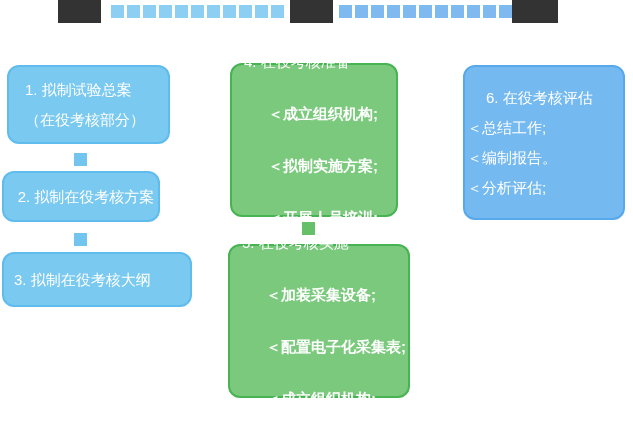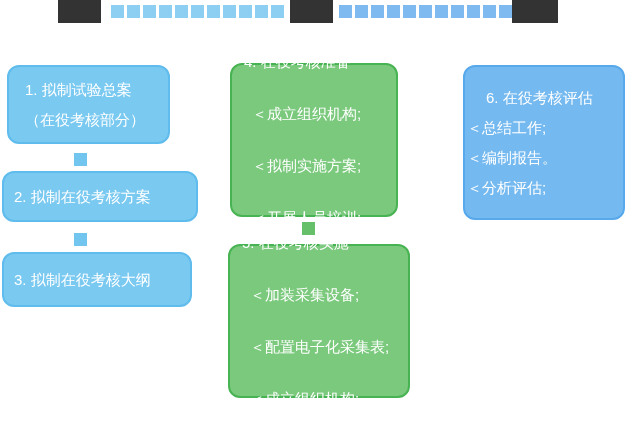--- a/index.html
+++ b/index.html
@@ -58,7 +58,7 @@
   .box4{left:230px;top:63px;width:168px;height:154px;}
   .box5{left:228px;top:244px;width:182px;height:154px;}
   .box4 .box-title,.box5 .box-title{padding-left:12px;line-height:28px;}
-  .box4 .box-item,.box5 .box-item{padding-left:20px;line-height:28px;}
+  .box4 .box-item,.box5 .box-item{padding-left:36px;line-height:28px;font-weight:bold;}
   .box6{left:463px;top:65px;width:162px;height:155px;}
   .box6 .box-title{padding-left:21px;line-height:30px;}
   .box6 .box-item{padding-left:2px;line-height:30px;}

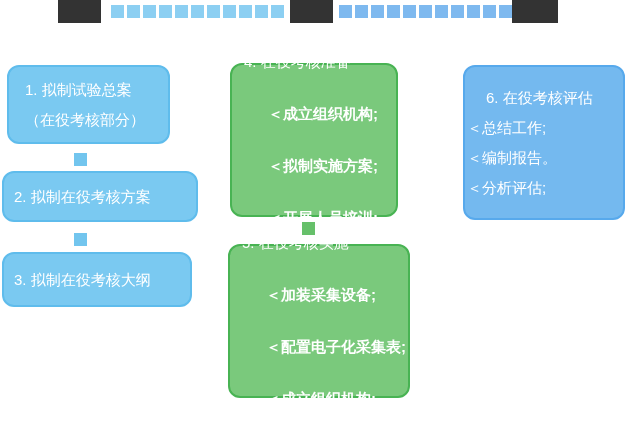--- a/index.html
+++ b/index.html
@@ -52,7 +52,7 @@
   }
   .box1{left:7px;top:65px;width:163px;height:79px;}
   .box1 .box-line{line-height:30px;padding-left:16px;}
-  .box2{left:2px;top:171px;width:196px;height:51px;}
+  .box2{left:2px;top:171px;width:158px;height:51px;align-items:center;}
   .box3{left:2px;top:252px;width:190px;height:55px;}
   .box2 .box-line,.box3 .box-line{line-height:22px;padding-left:10px;}
   .box4{left:230px;top:63px;width:168px;height:154px;}

